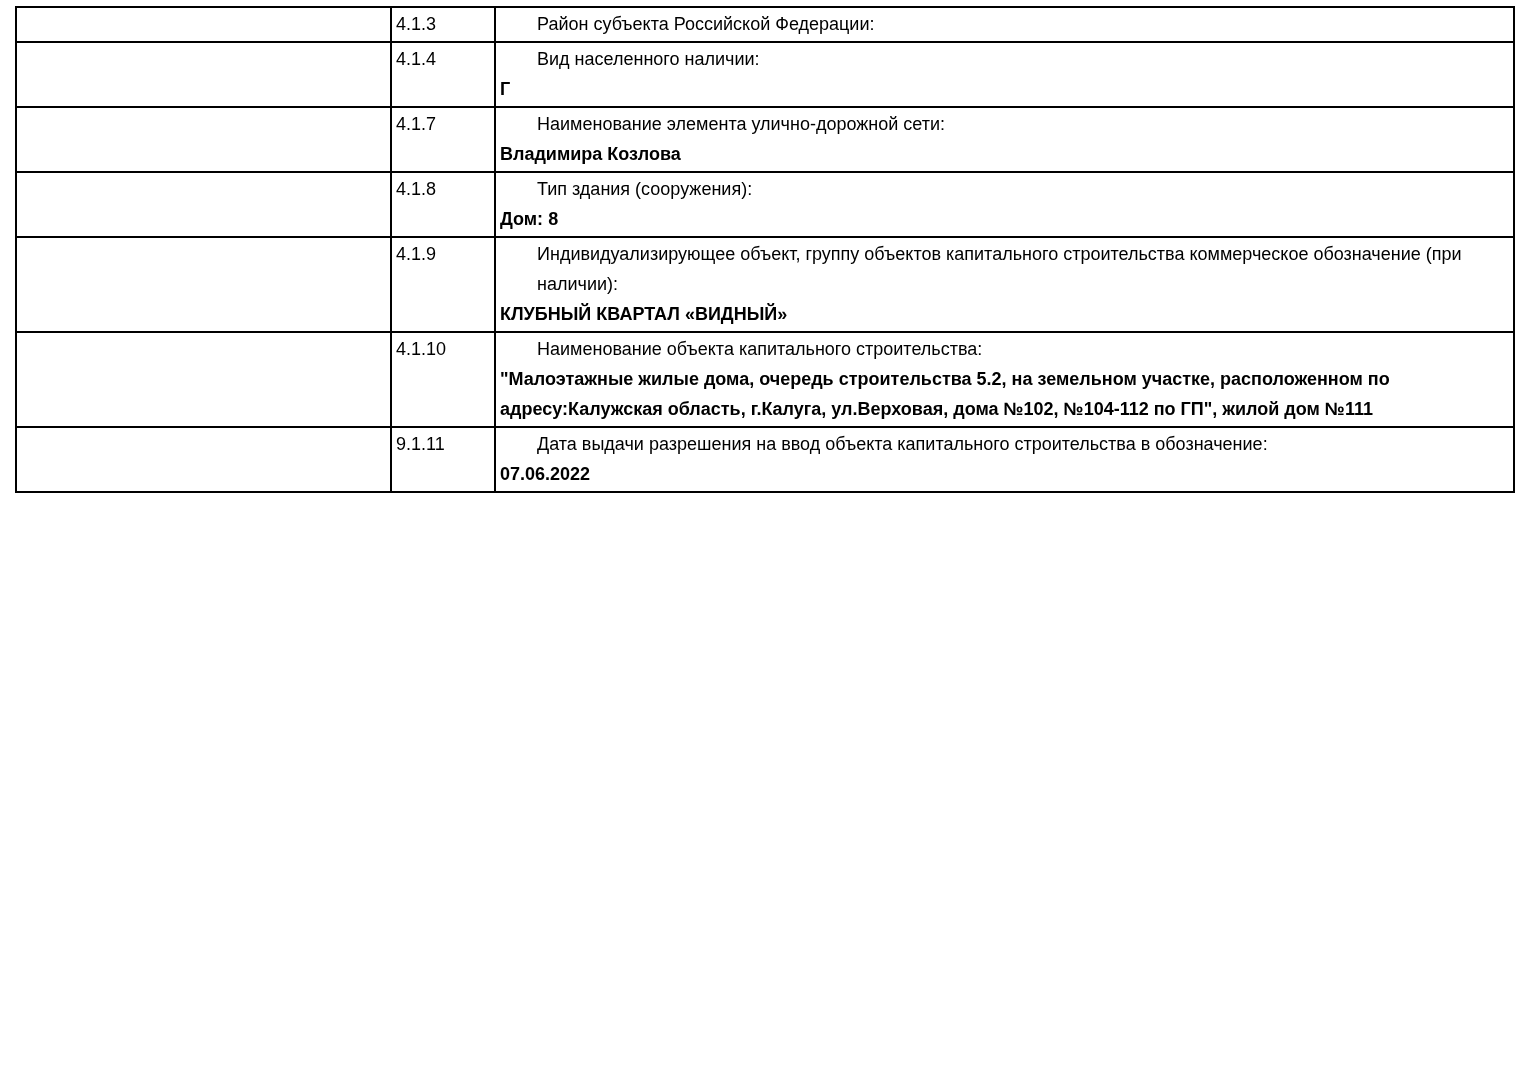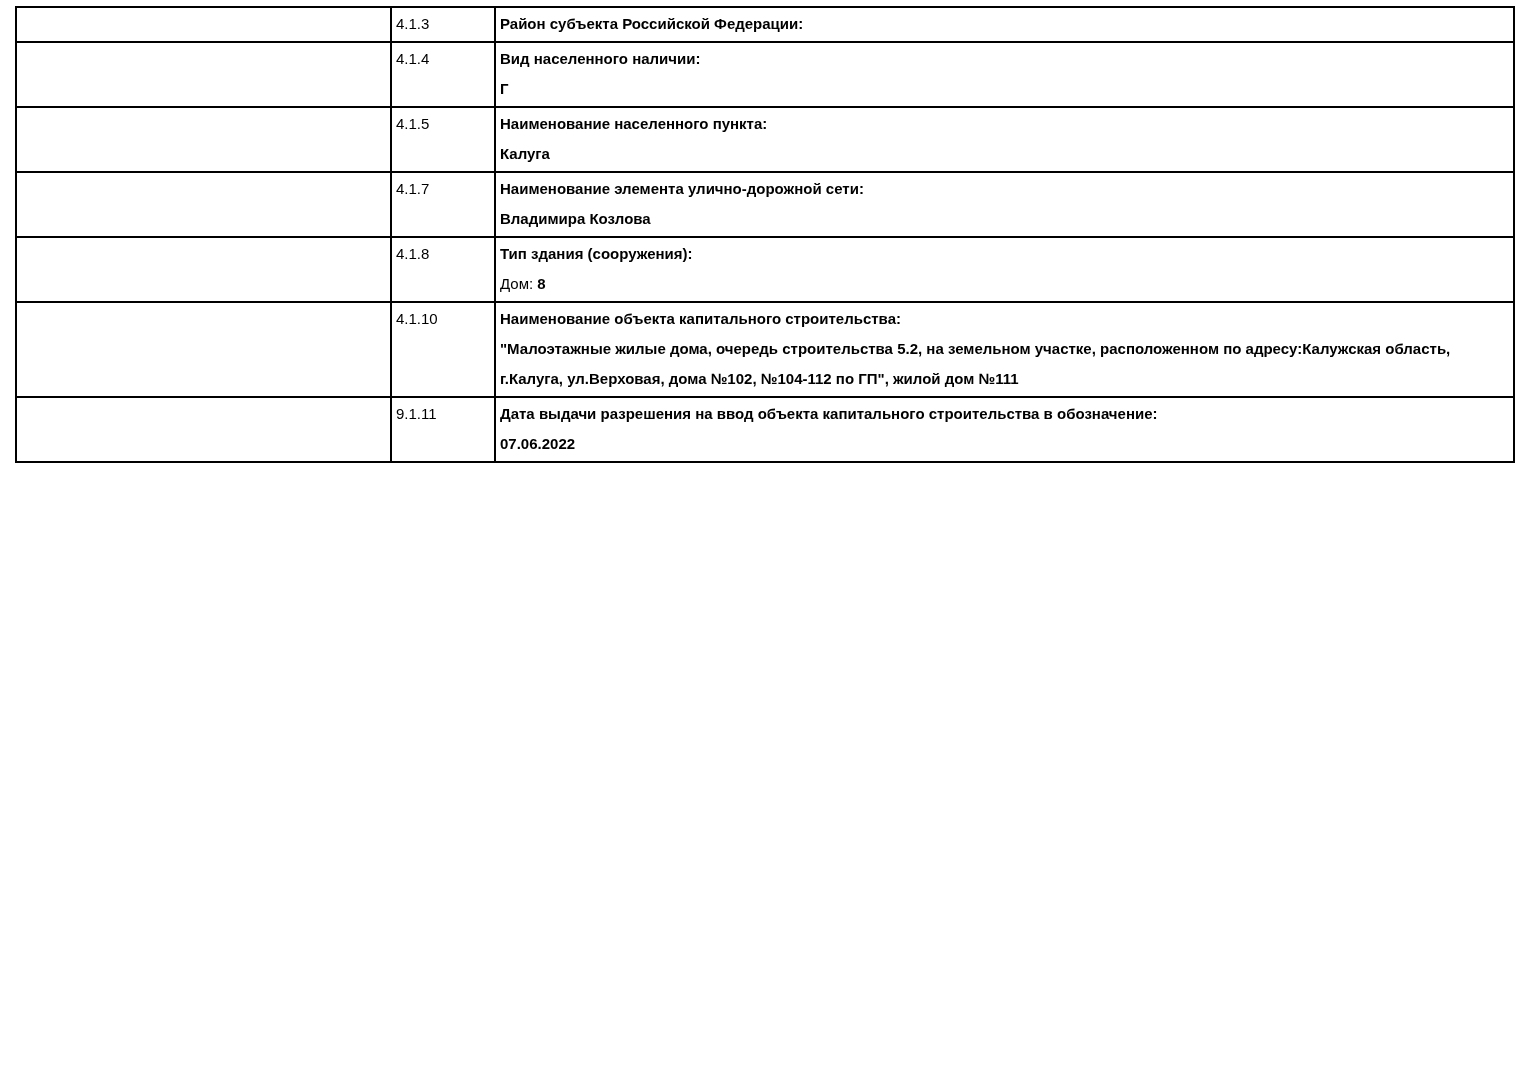--- a/index.html
+++ b/index.html
@@ -29,7 +29,7 @@
   col.c-content { width: 1019px; }
   table.decl td {
     border: 2px solid #000000;
-    font-size: 15px;
+    font-size: 18px;
     line-height: 30px;
     color: #000000;
     padding: 1px 4px 2px 4px;

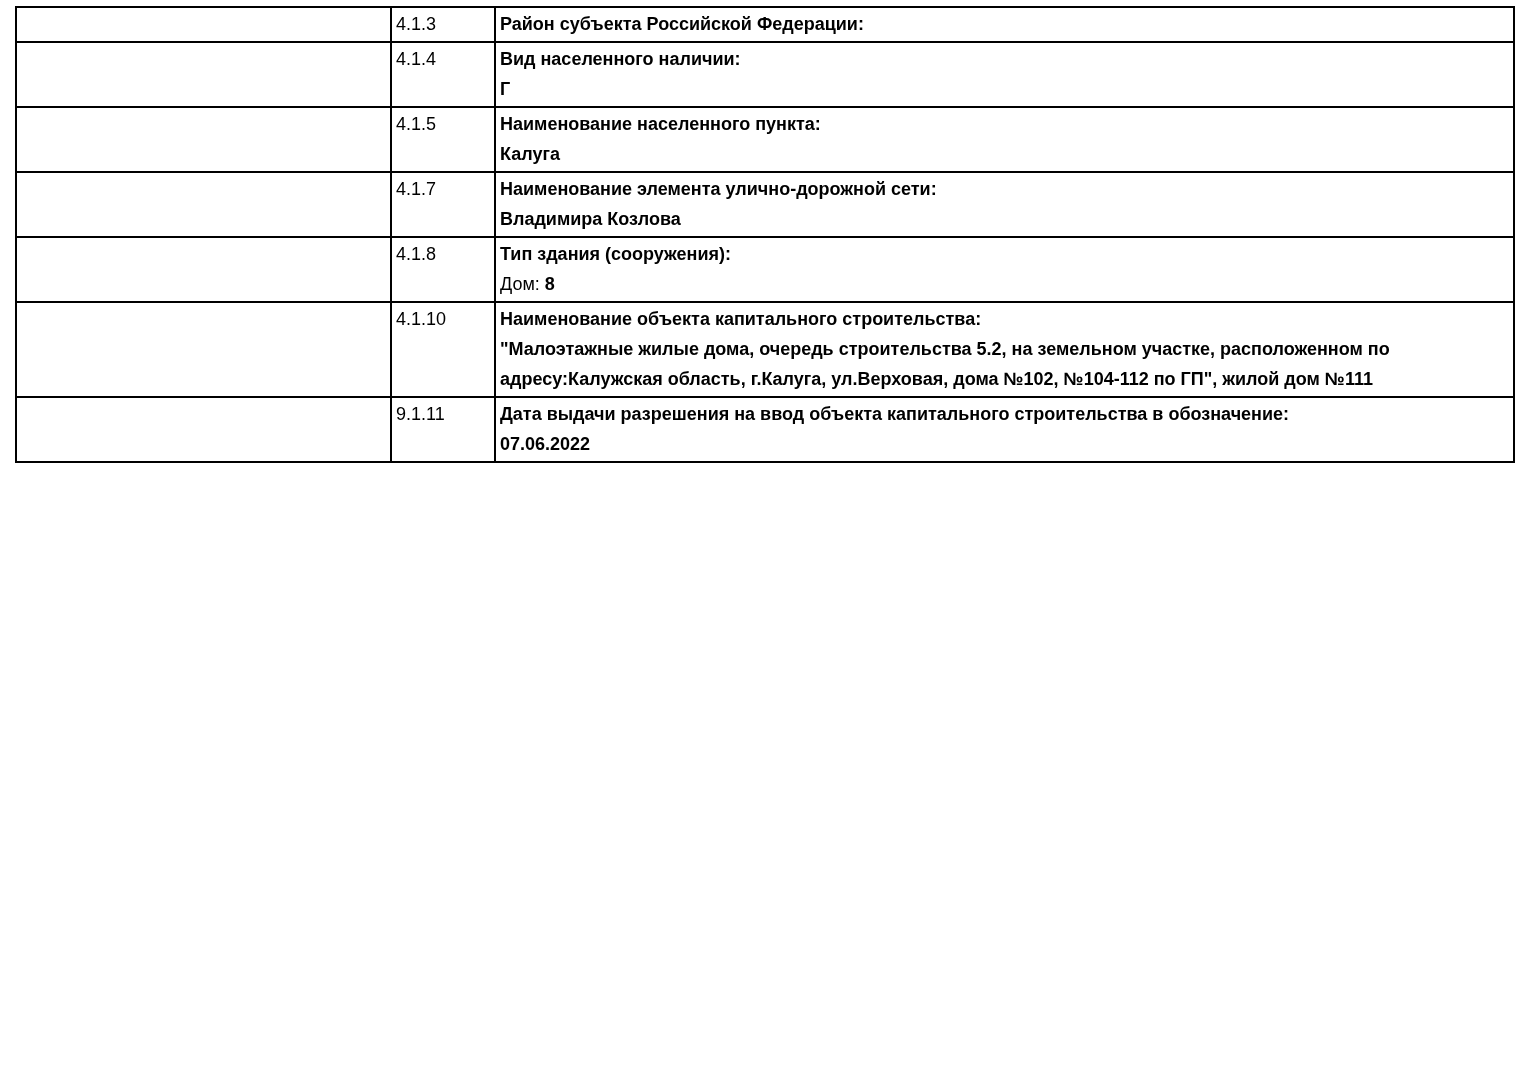--- a/index.html
+++ b/index.html
@@ -41,7 +41,7 @@
     vertical-align: middle;
     padding-left: 4px;
   }
-  .field-label { font-weight: 700; }
+  .field-label { font-weight: 400; margin-left: 37px; }
   .field-value { font-weight: 700; }
   .value-prefix { font-weight: 400; text-align: center; }
 </style>

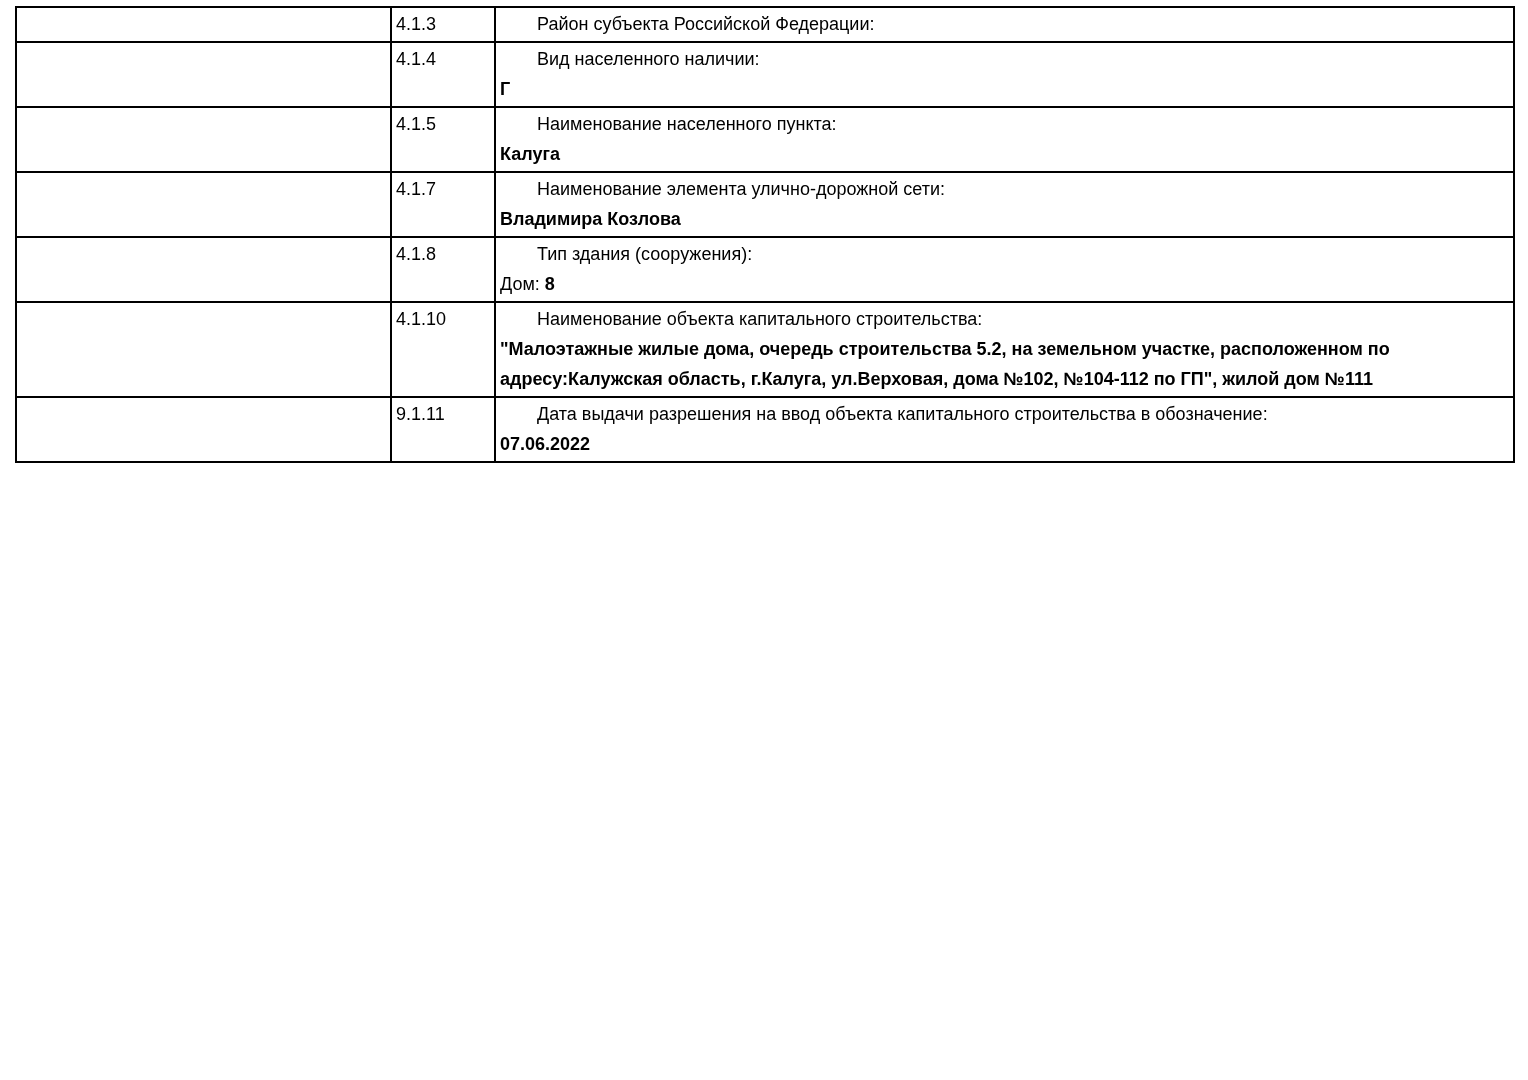--- a/index.html
+++ b/index.html
@@ -74,14 +74,6 @@
         </td>
       </tr>
 
-      <tr>
-        <td class="cell-empty"></td>
-        <td class="cell-num">4.1.5</td>
-        <td class="cell-content">
-          <div class="field-label">Наименование населенного пункта:</div>
-          <div class="field-value">Калуга</div>
-        </td>
-      </tr>
 
 
       <tr>

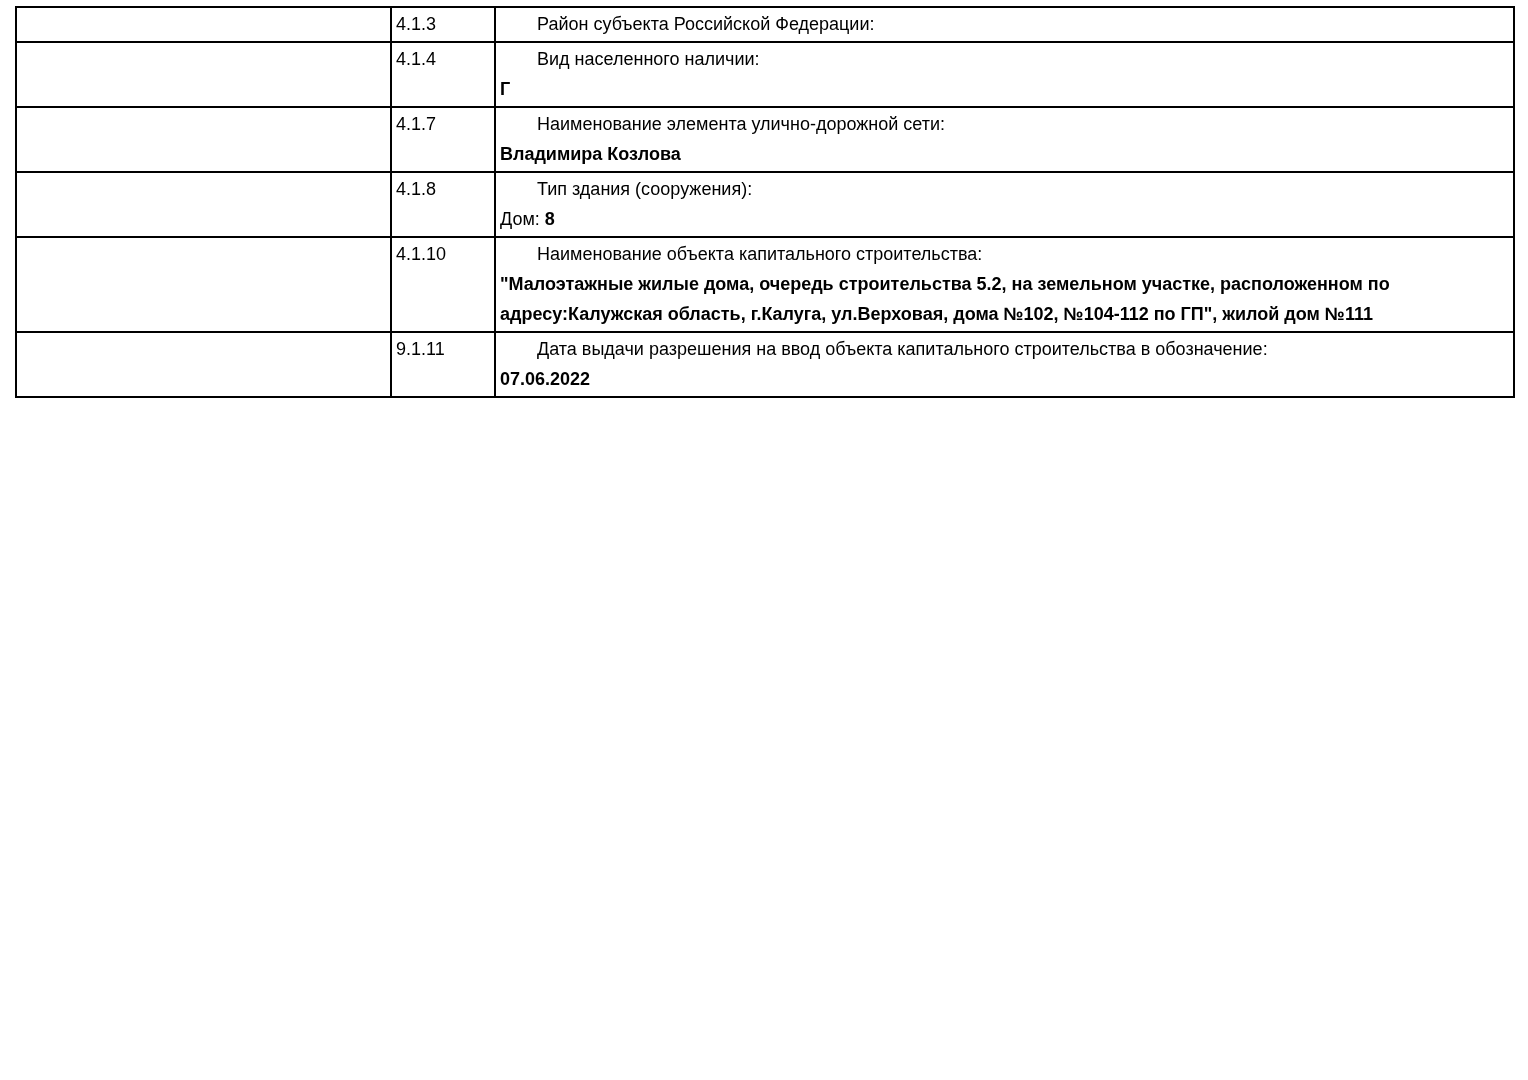--- a/index.html
+++ b/index.html
@@ -43,7 +43,7 @@
   }
   .field-label { font-weight: 400; margin-left: 37px; }
   .field-value { font-weight: 700; }
-  .value-prefix { font-weight: 400; text-align: center; }
+  .value-prefix { font-weight: 700; text-align: center; }
 </style>
 </head>
 <body>

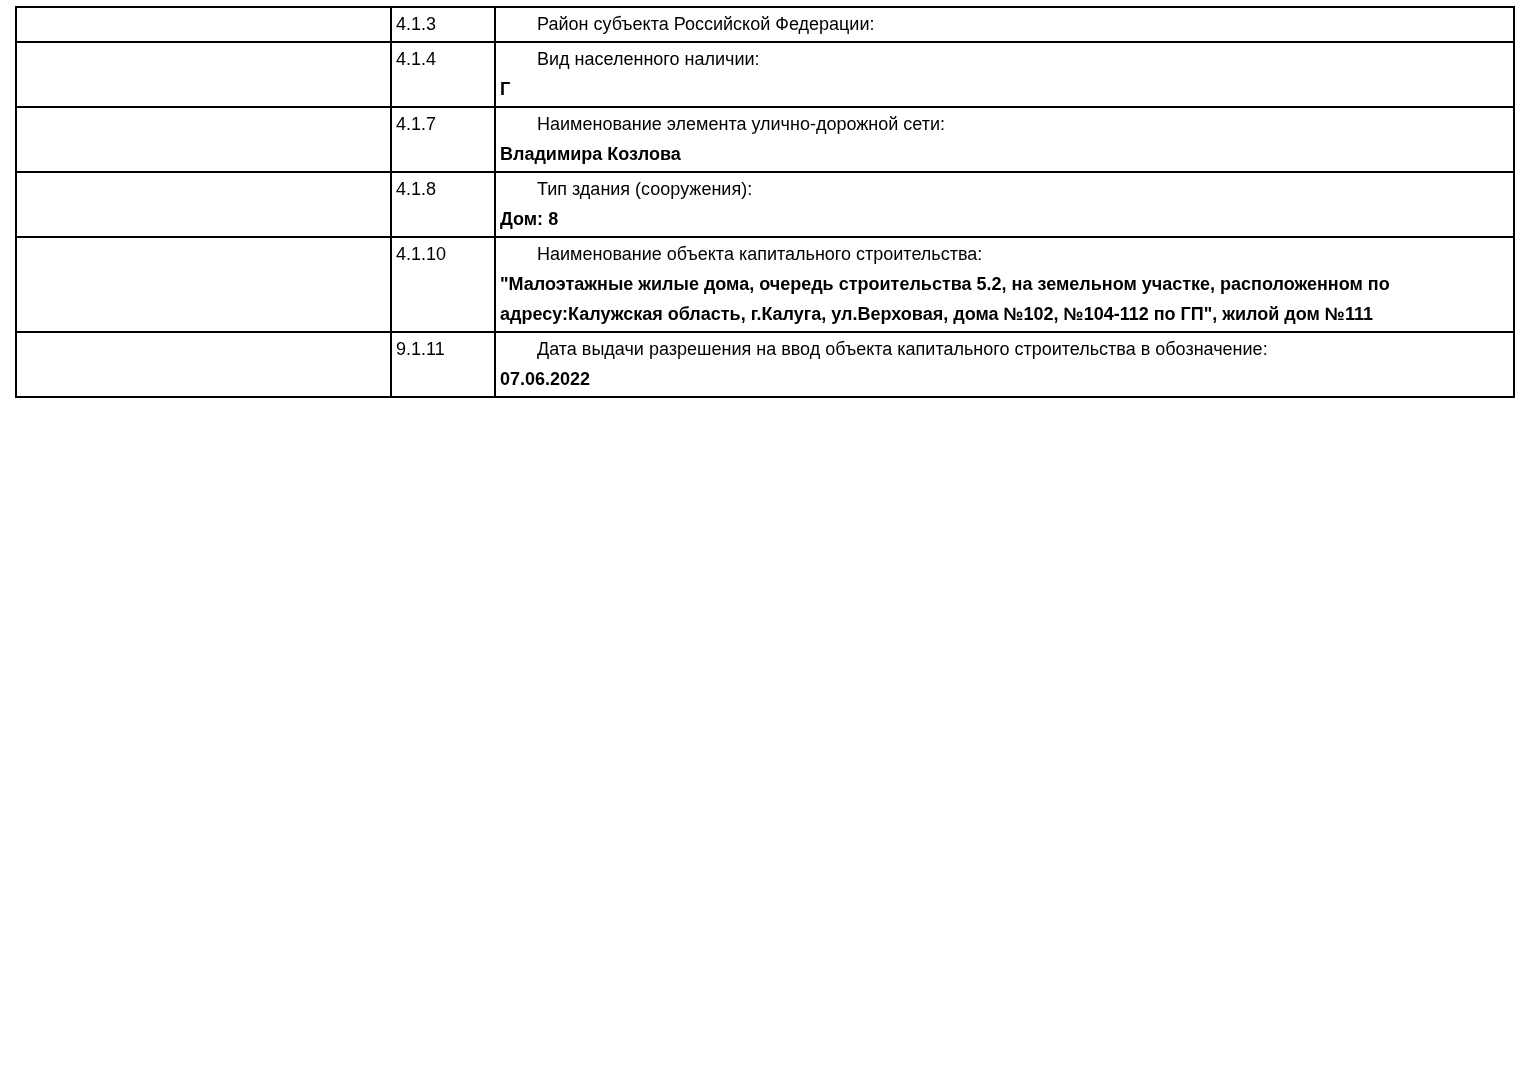--- a/index.html
+++ b/index.html
@@ -94,6 +94,14 @@
         </td>
       </tr>
 
+      <tr>
+        <td class="cell-empty"></td>
+        <td class="cell-num">4.1.9</td>
+        <td class="cell-content">
+          <div class="field-label">Индивидуализирующее объект, группу объектов капитального строительства коммерческое обозначение (при наличии):</div>
+          <div class="field-value">КЛУБНЫЙ КВАРТАЛ «ВИДНЫЙ»</div>
+        </td>
+      </tr>
 
       <tr>
         <td class="cell-empty"></td>

